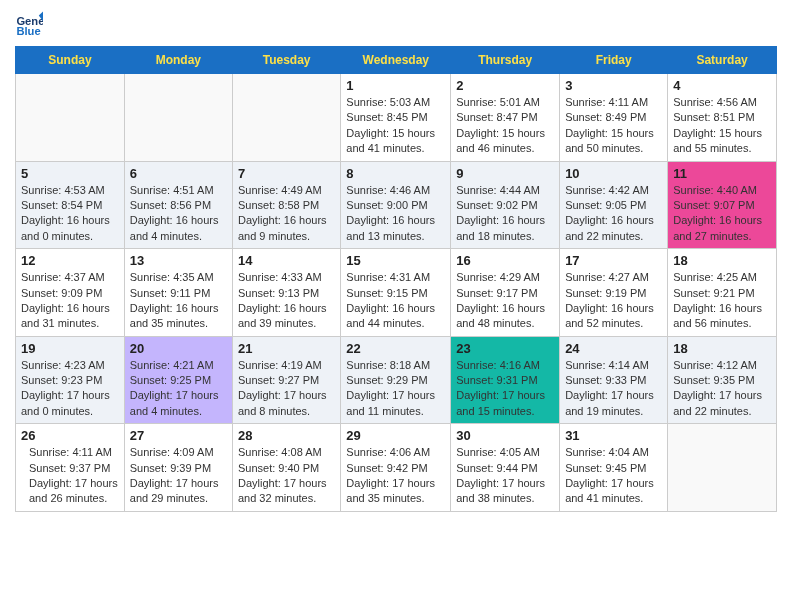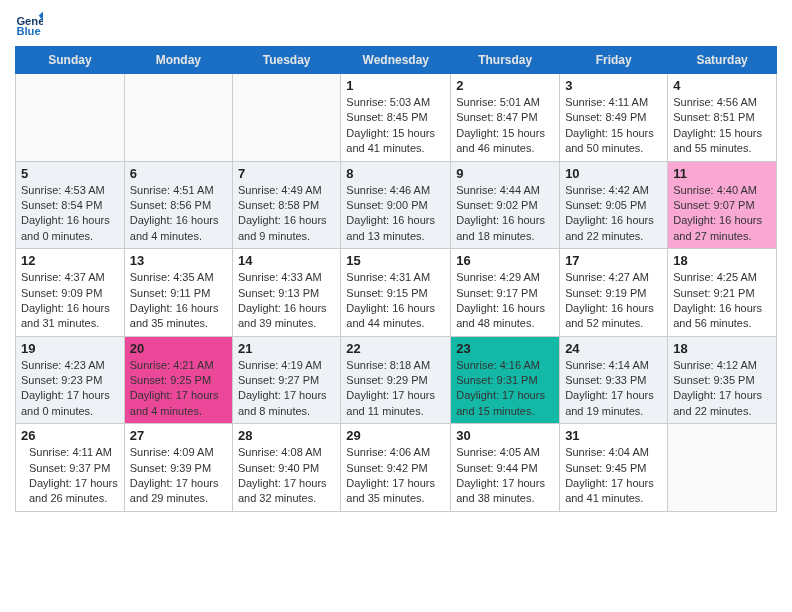--- a/index.html
+++ b/index.html
@@ -18,7 +18,7 @@
     
     table { width: 100%; border-collapse: collapse; font-size: 11px; }
     
-    .day-header { background: #1a6fc4; color: #e5e5e5; text-align: center; padding: 6px 4px; font-weight: bold; font-size: 12px; border: 1px solid #1a6fc4; }
+    .day-header { background: #1a6fc4; color: #fde047; text-align: center; padding: 6px 4px; font-weight: bold; font-size: 12px; border: 1px solid #1a6fc4; }
     
     td { border: 1px solid #ccc; vertical-align: top; padding: 4px 5px; width: 113px; }
     

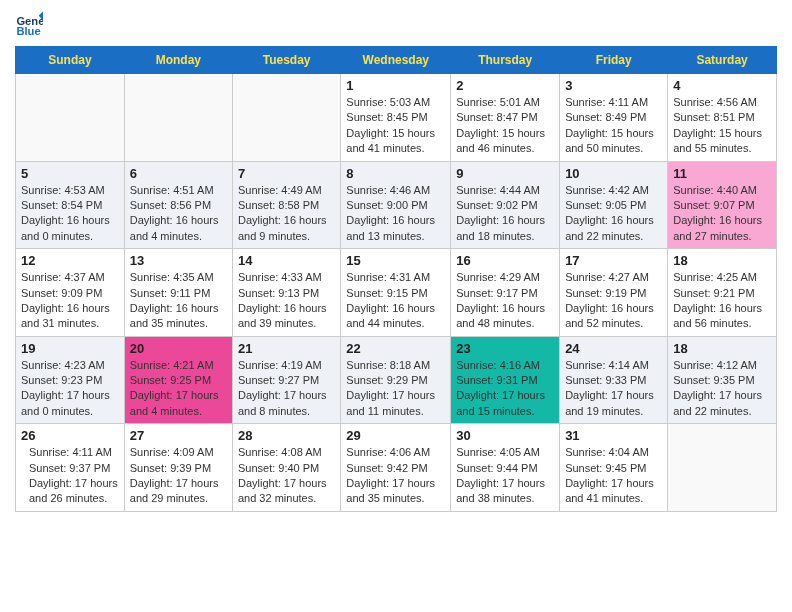--- a/index.html
+++ b/index.html
@@ -142,7 +142,7 @@
 Daylight: 16 hours
 and 22 minutes.</div>
           </td>
-          <td style="background: #f9a8d4;">
+          <td style="background: #ec4899;">
             <span class="day-num">11</span>
             <div class="day-info" style="white-space: pre-line;">Sunrise: 4:40 AM
 Sunset: 9:07 PM

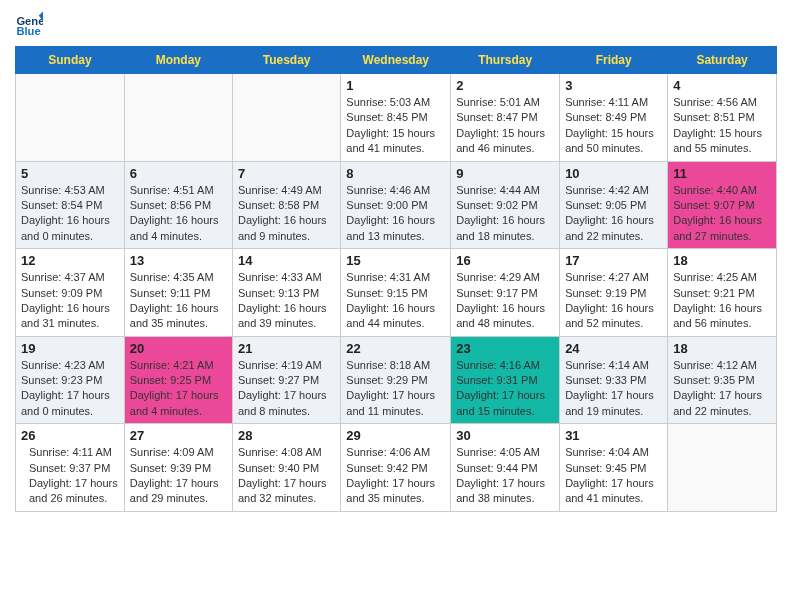--- a/index.html
+++ b/index.html
@@ -209,7 +209,7 @@
 Daylight: 17 hours
 and 0 minutes.</div>
           </td>
-          <td style="background: #ec4899; margin-left: 38px;">
+          <td style="background: #c4b5fd; margin-left: 38px;">
             <span class="day-num">20</span>
             <div class="day-info" style="white-space: pre-line;">Sunrise: 4:21 AM
 Sunset: 9:25 PM

